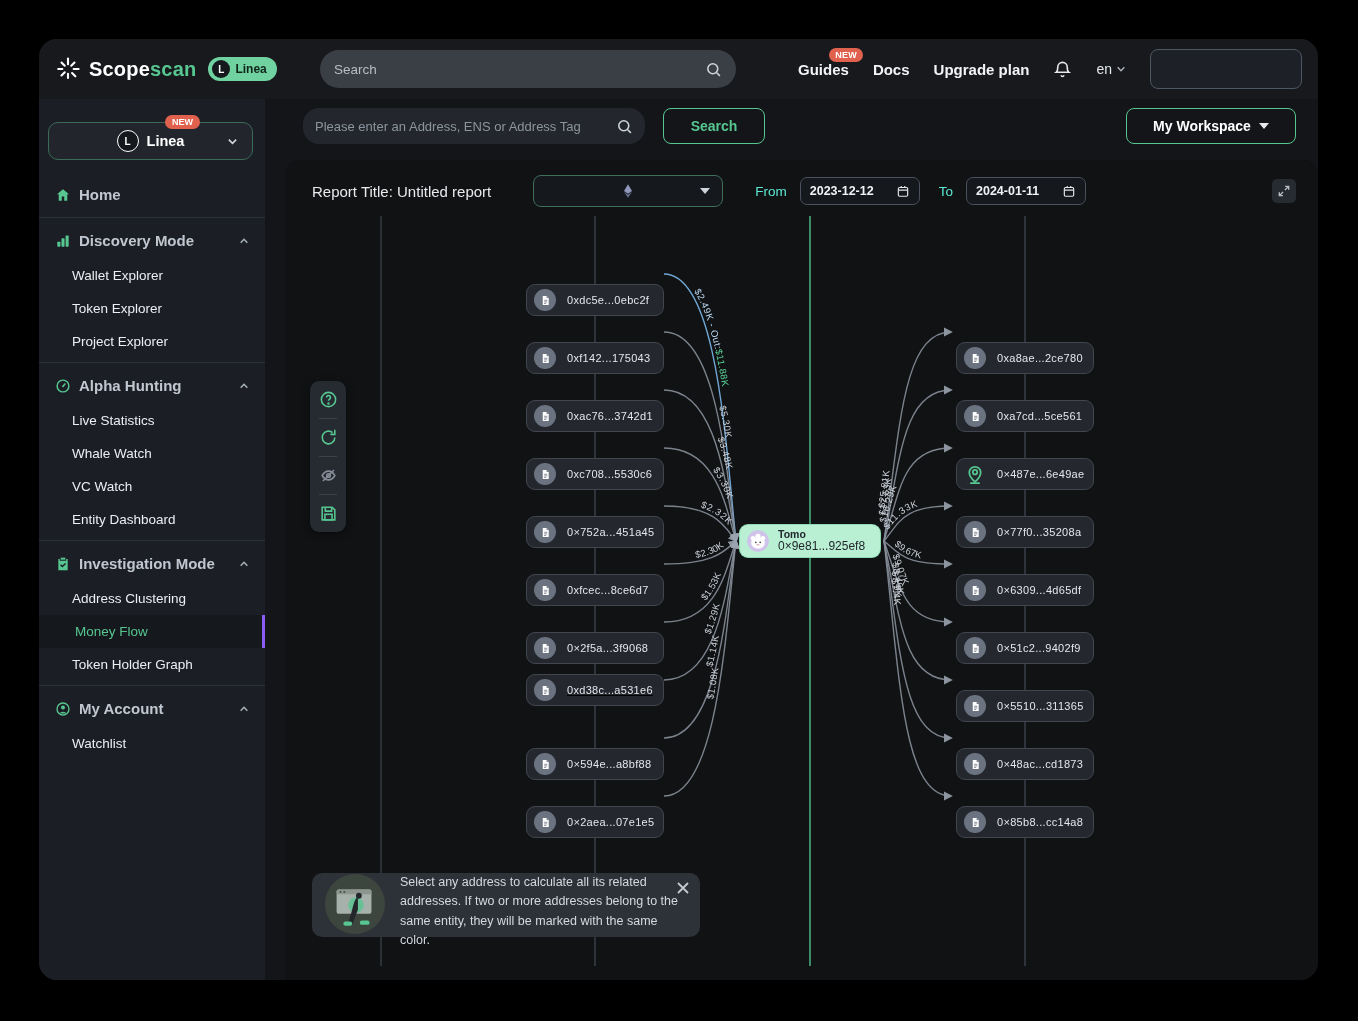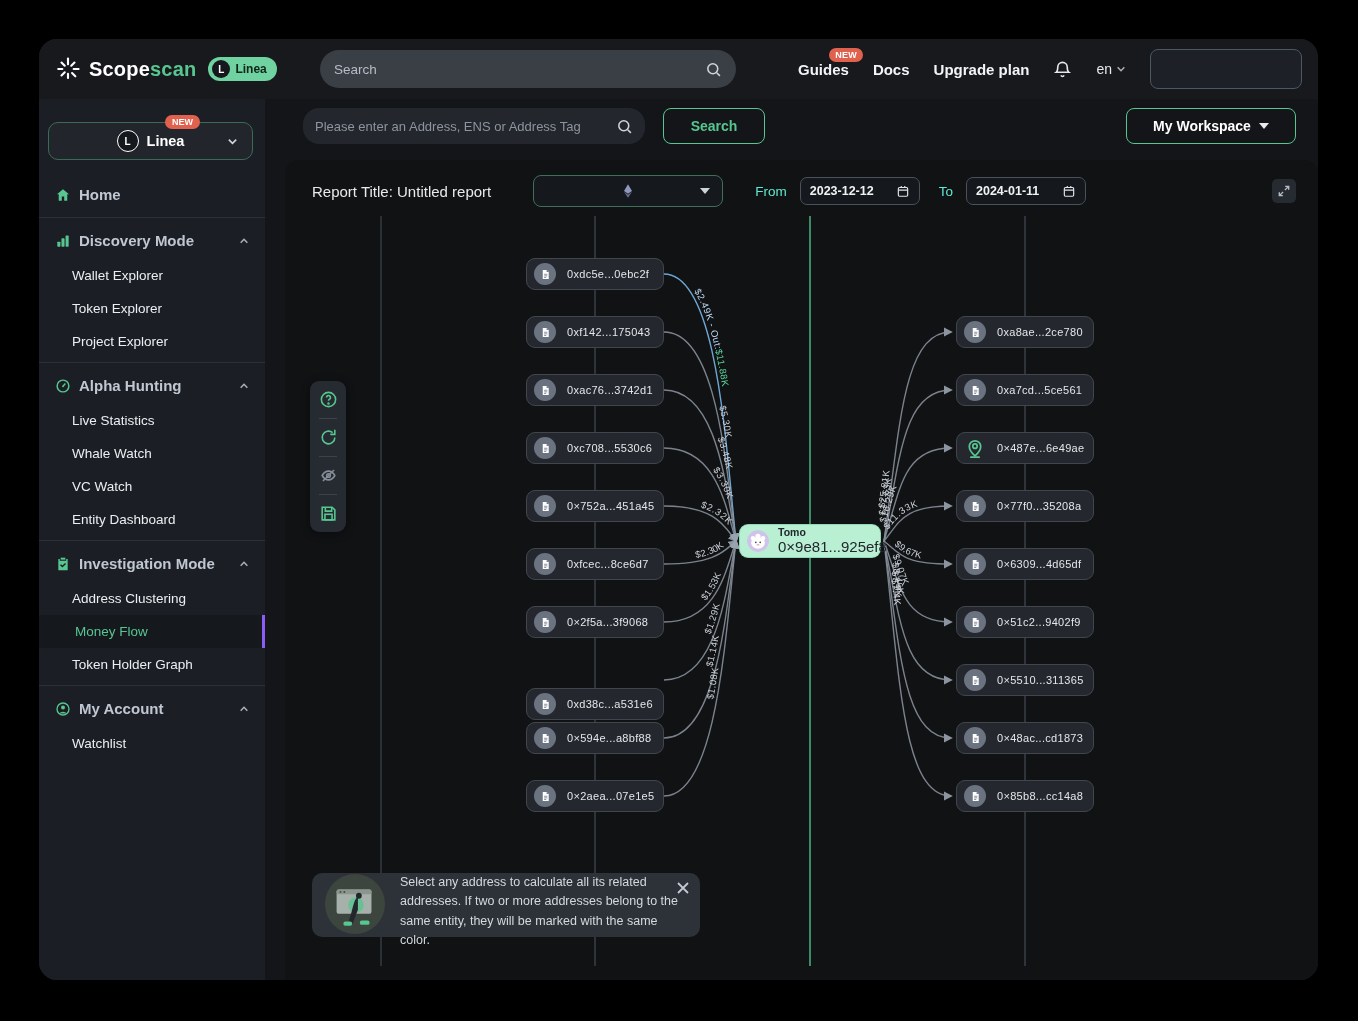--- a/index.html
+++ b/index.html
@@ -70,7 +70,7 @@
   .canvas{position:absolute;left:0;top:56px;width:1033px;height:765px;overflow:hidden;}
   .canvas svg.flow{position:absolute;left:0;top:0;}
   .gnode{position:absolute;width:138px;height:32px;background:#24282e;border:1px solid #41464e;border-radius:9px;
-    display:flex;align-items:center;box-sizing:border-box;cursor:pointer;}
+    display:flex;align-items:center;box-sizing:border-box;cursor:pointer;margin-top:26px;}
   .gnode .nc{width:22px;height:22px;border-radius:50%;background:#6b7380;margin-left:7px;display:flex;align-items:center;justify-content:center;flex:0 0 auto;}
   .gnode .nc svg{width:11px;height:11px;}
   .gnode .pin{width:22px;height:22px;margin-left:7px;display:flex;align-items:center;justify-content:center;flex:0 0 auto;}

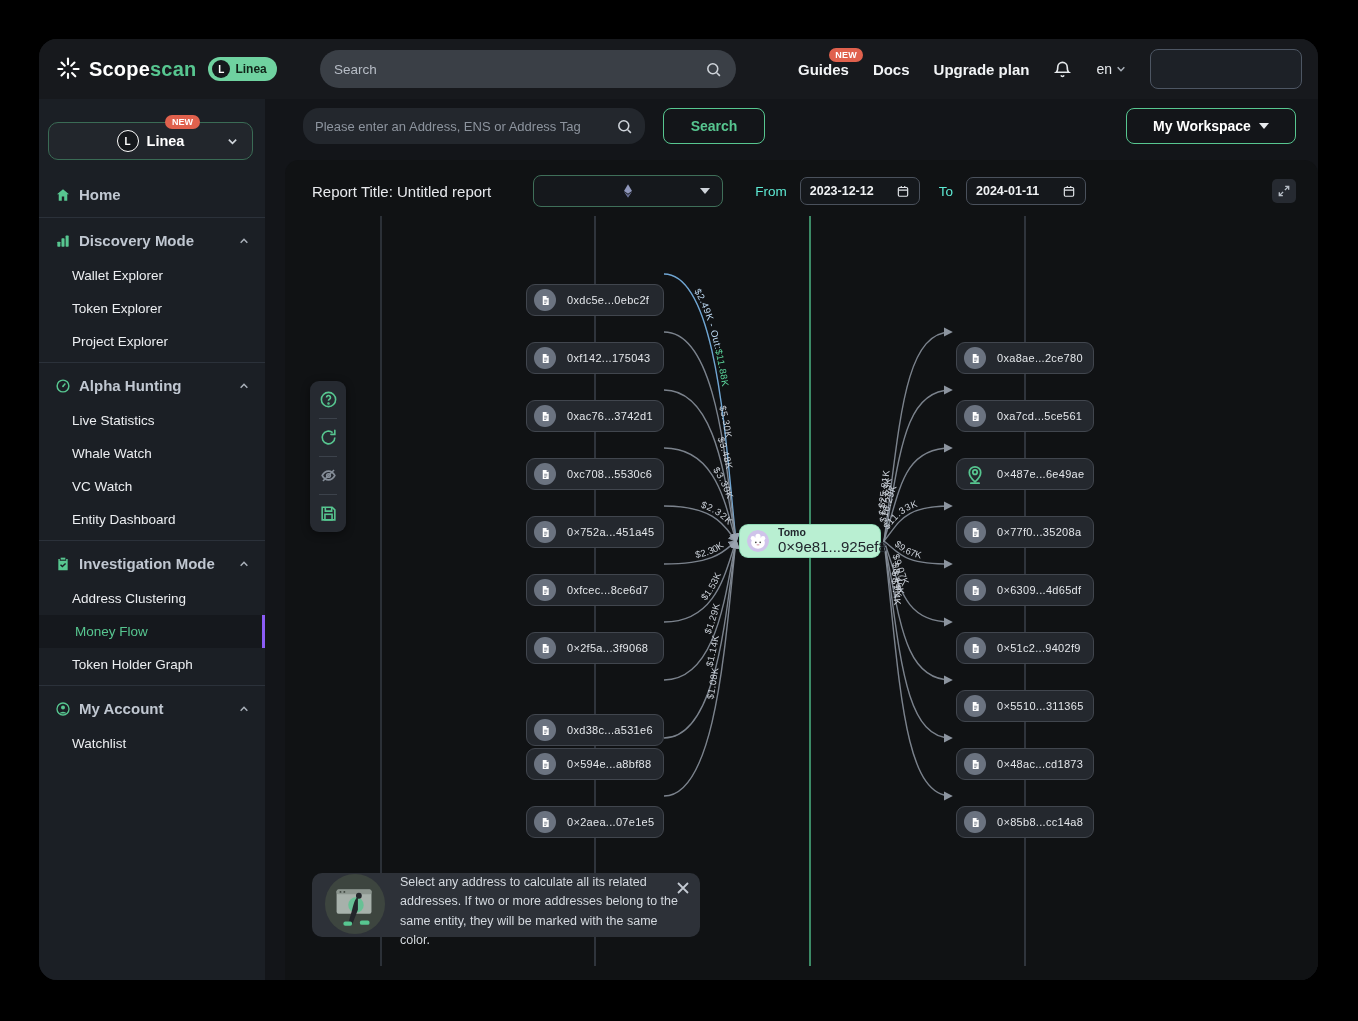--- a/index.html
+++ b/index.html
@@ -79,7 +79,7 @@
   .tomo .av{width:22px;height:22px;border-radius:50%;overflow:hidden;margin-left:7px;flex:0 0 auto;}
   .tomo .tt{margin-left:9px;display:flex;flex-direction:column;line-height:1.15;}
   .tomo .tname{font-size:10.5px;font-weight:700;color:#22272e;}
-  .tomo .taddr{font-size:15px;color:#22272e;}
+  .tomo .taddr{font-size:12px;color:#22272e;}
 
   .g-toolbar{position:absolute;left:25px;top:165px;width:36px;background:#262a31;border-radius:9px;box-shadow:0 2px 8px rgba(0,0,0,.45);
     display:flex;flex-direction:column;align-items:center;padding:9px 0;}

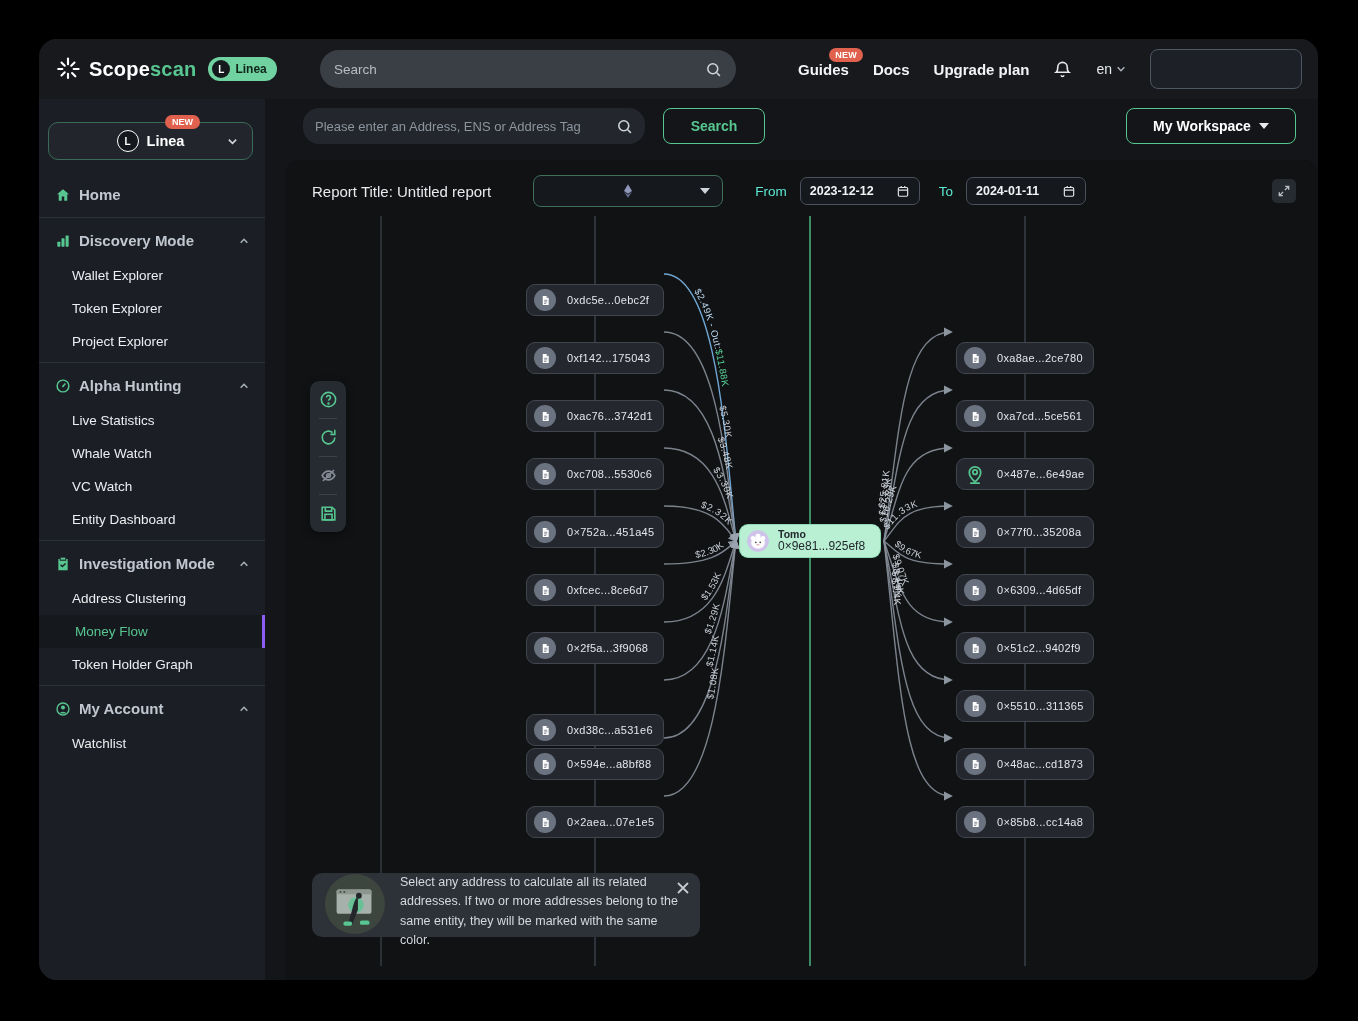--- a/index.html
+++ b/index.html
@@ -467,7 +467,7 @@
             </span>
             <span class="na">0×2f5a...3f9068</span>
           </div>
-          <div class="gnode" style="left: 241px; top: 472px;">
+          <div class="gnode" style="left: 241px; top: 432px; text-decoration: underline;">
             <span class="nc">
               <svg viewBox="0 0 24 24">
                 <path fill="#fff" d="M6 2h8.5L19 6.5V22H6z"></path>

